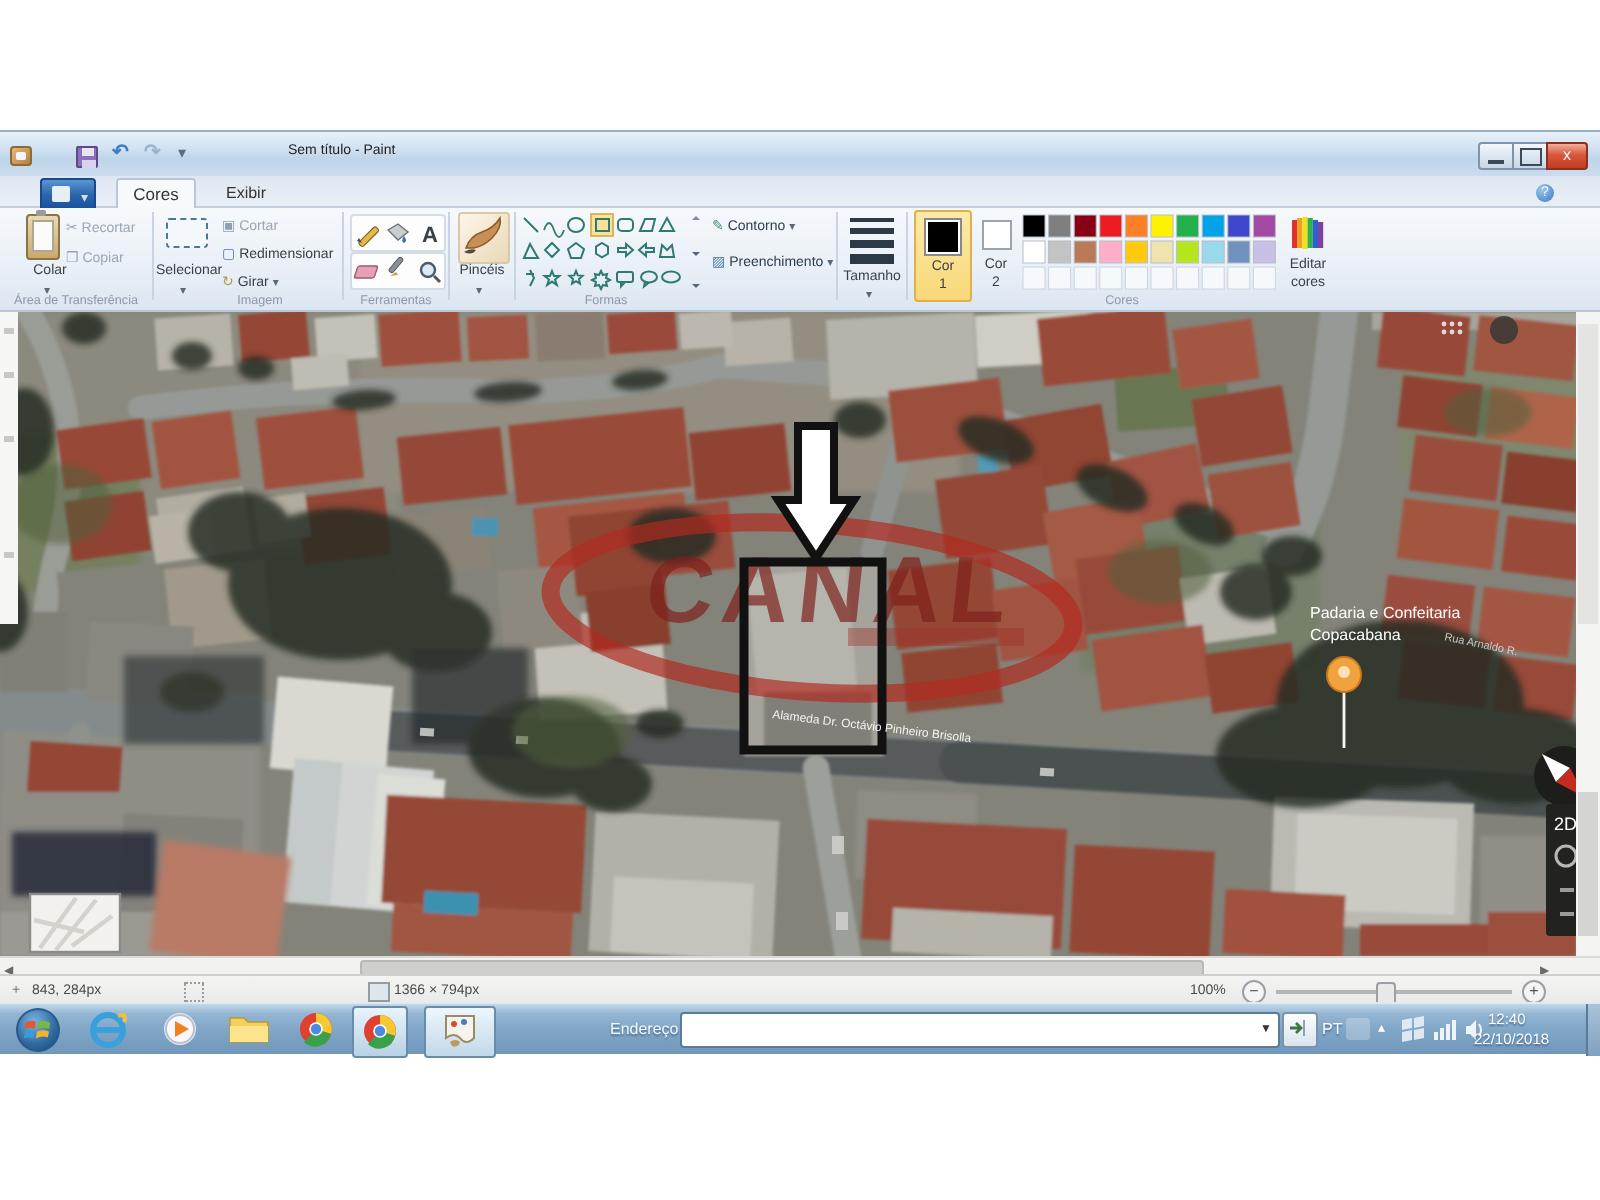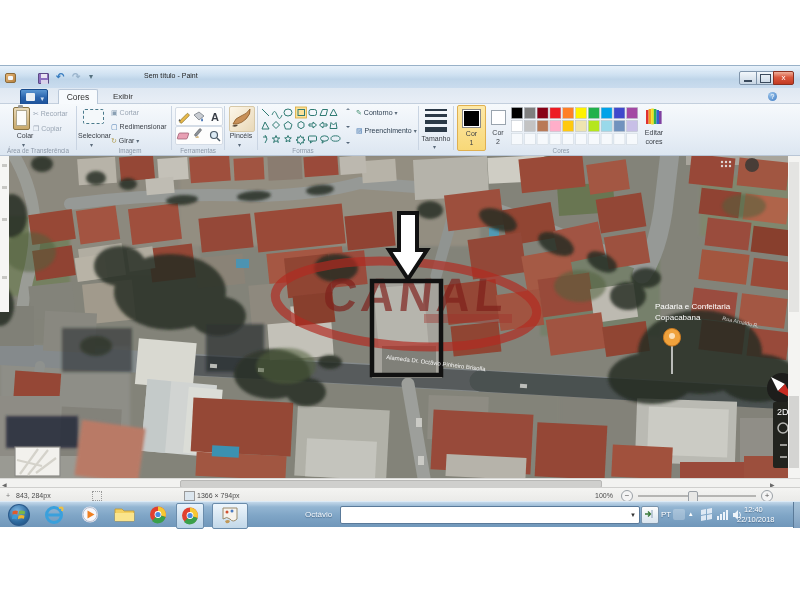--- a/index.html
+++ b/index.html
@@ -598,7 +598,7 @@
       </svg>
   </div>
 
-  <div style="position:absolute;left:305px;top:8px;font-size:8px;color:#f4f8fc;text-shadow:0 1px 1px #4a6a8a;">Octávio</div>
+  <div style="position:absolute;left:305px;top:8px;font-size:8px;color:#f4f8fc;text-shadow:0 1px 1px #4a6a8a;">Endereço</div>
 
   <div style="position:absolute;left:340px;top:4px;width:298px;height:16px;background:#fff;border:1px solid #5a7a9a;border-radius:2px;">
     <div style="position:absolute;right:3px;top:5px;font-size:6px;color:#333;">▼</div>

